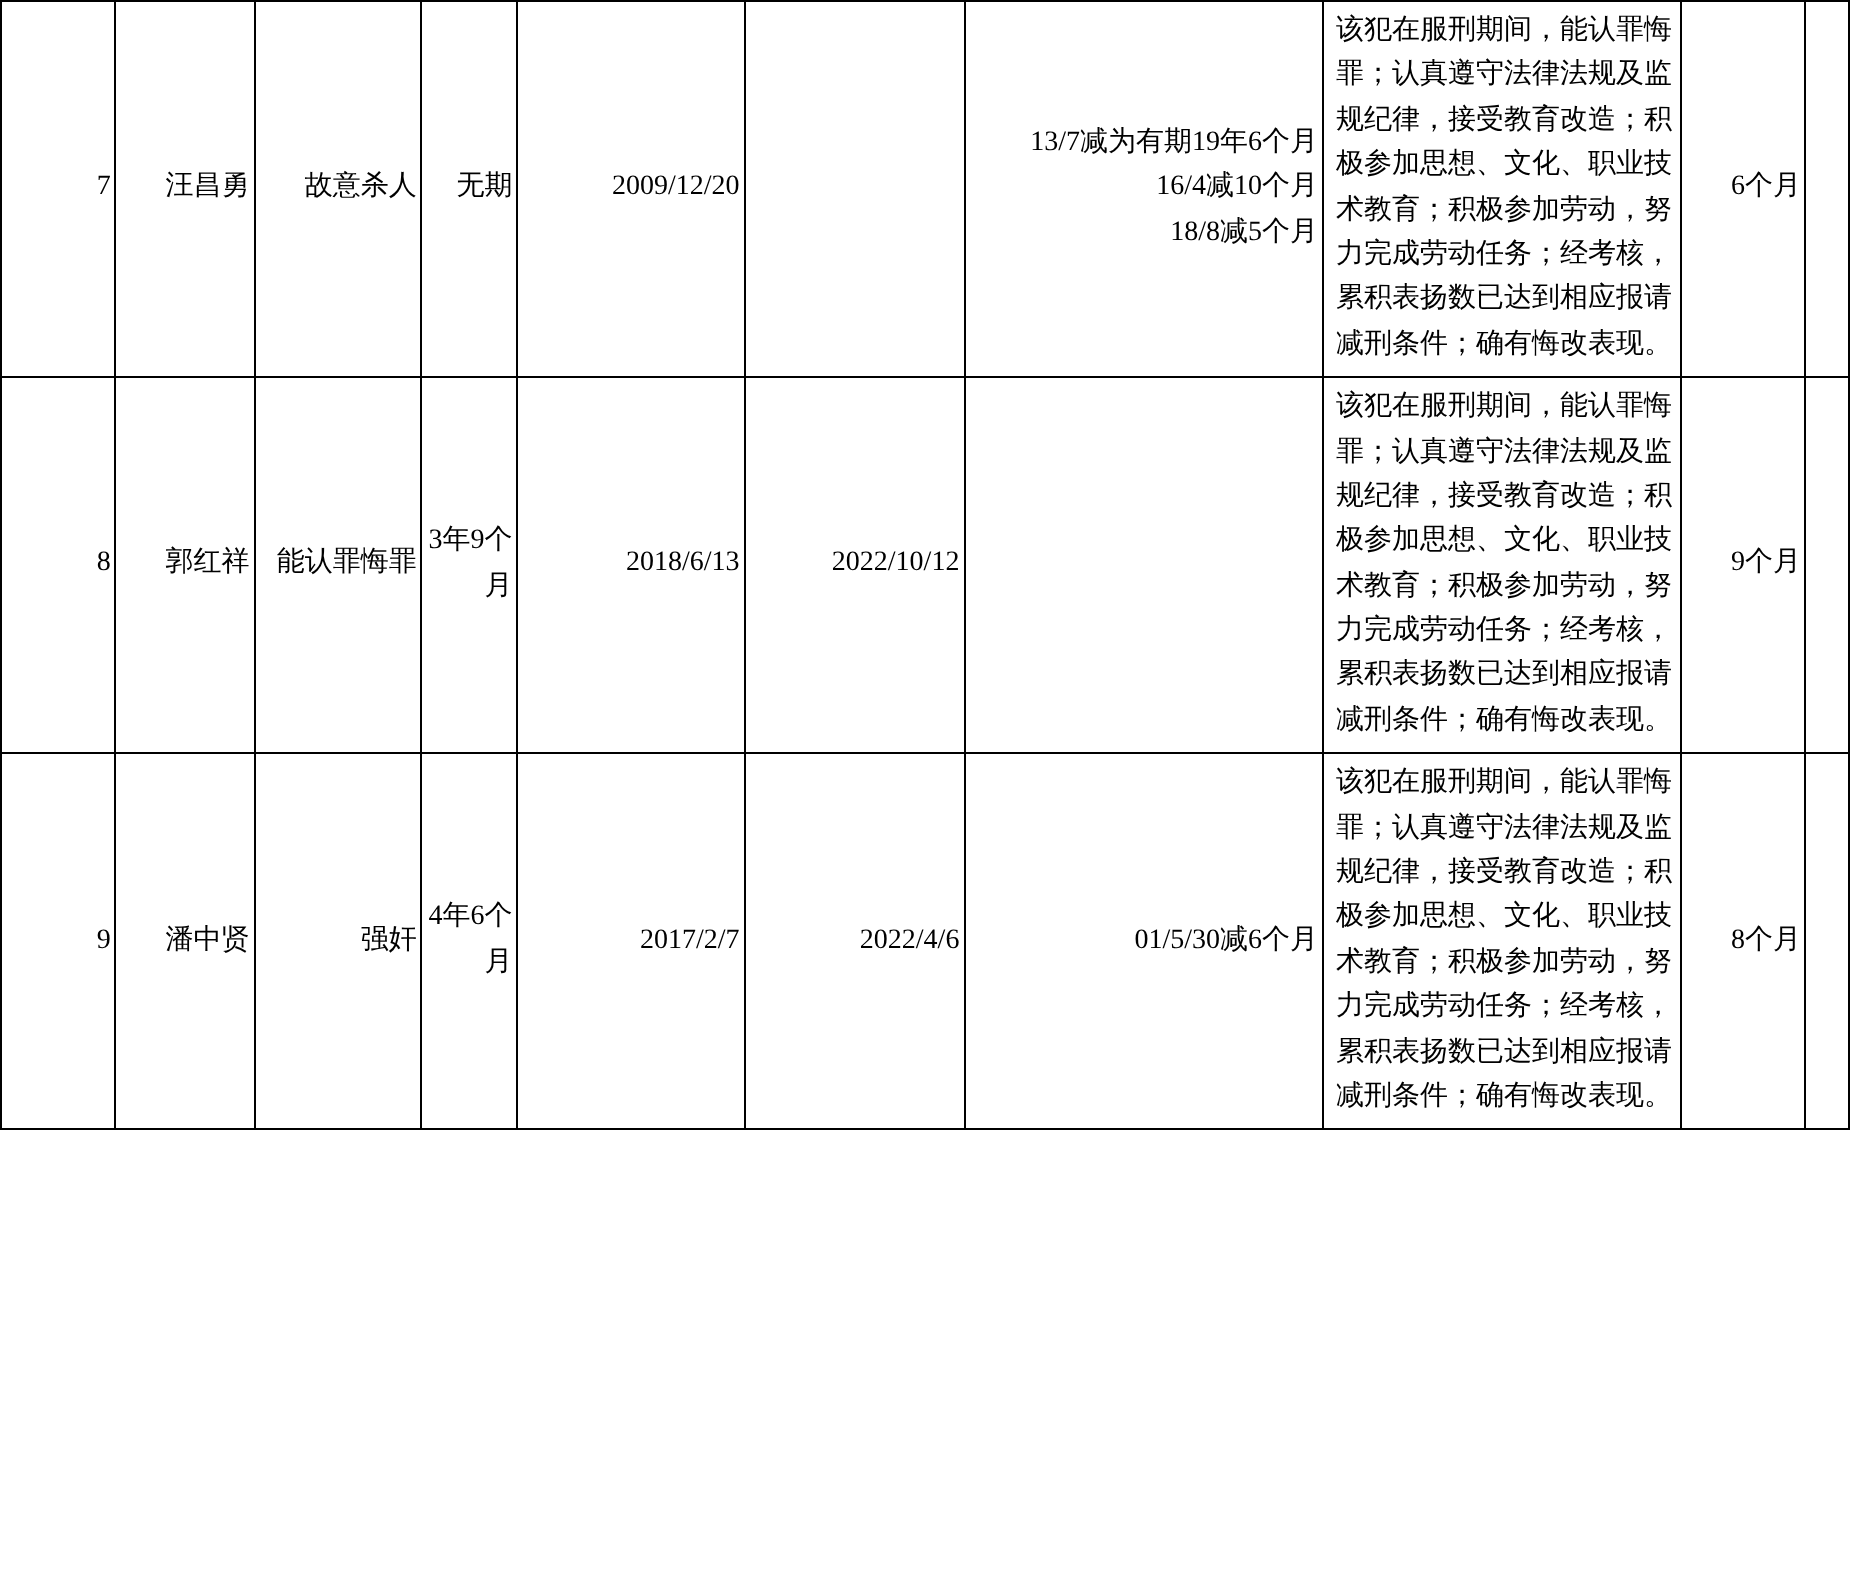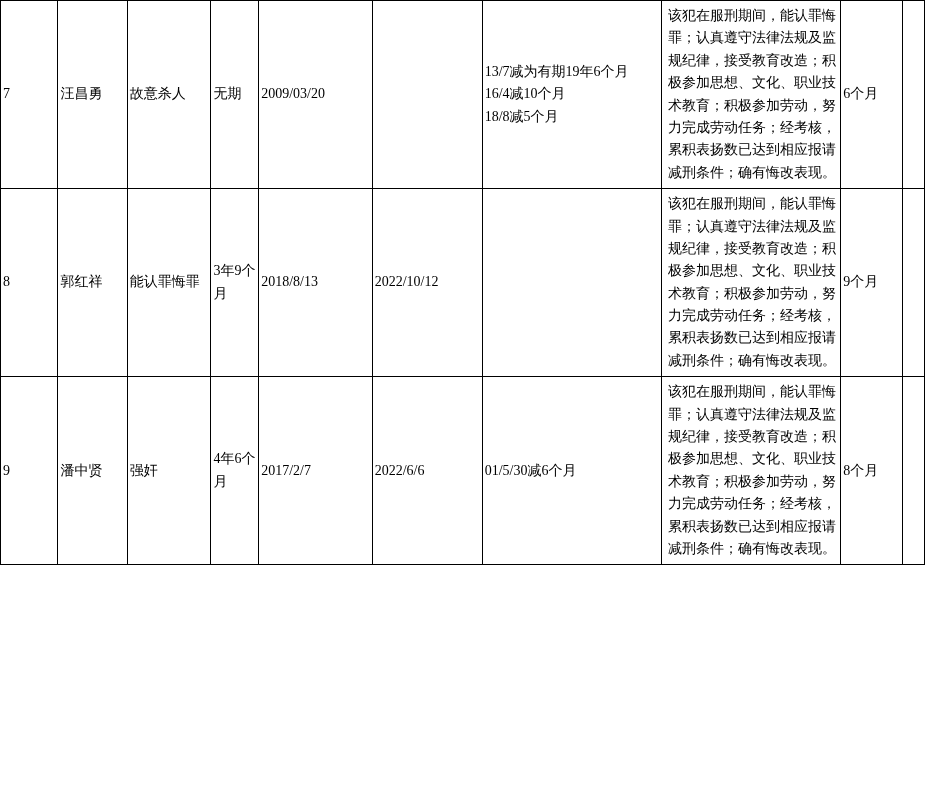--- a/index.html
+++ b/index.html
@@ -18,7 +18,7 @@
   td {
     border: 1px solid #000;
     padding: 4px 2px;
-    text-align: left;
+    text-align: right;
     vertical-align: middle;
     word-wrap: break-word;
     line-height: 1.6;

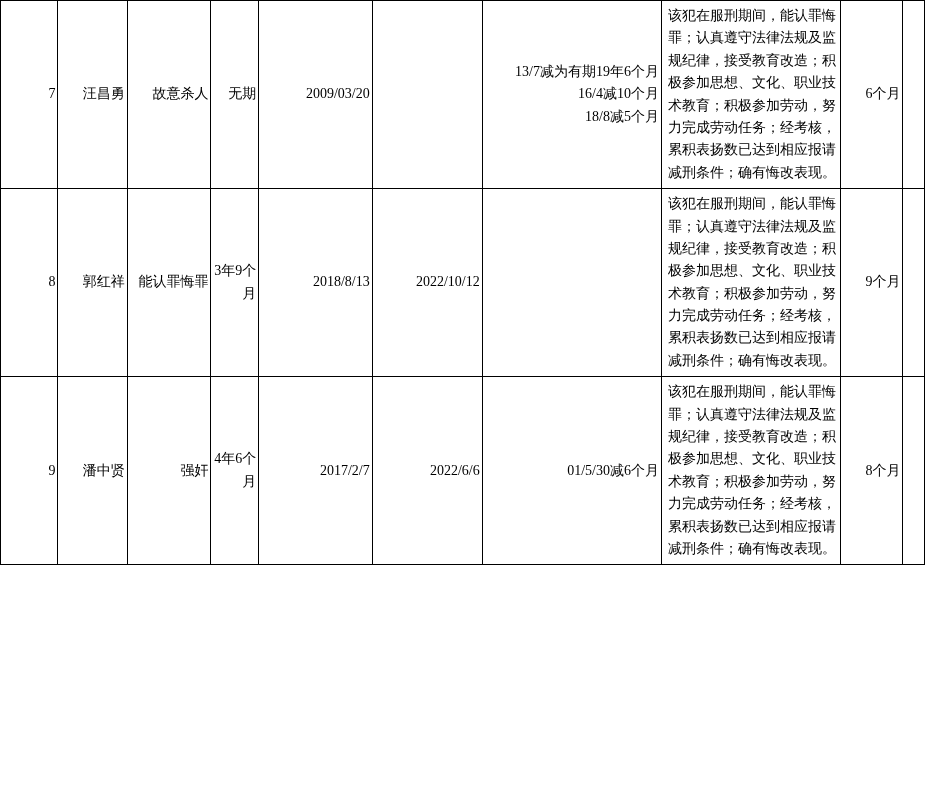--- a/index.html
+++ b/index.html
@@ -56,7 +56,7 @@
         <td>汪昌勇</td>
         <td>故意杀人</td>
         <td>无期</td>
-        <td>2009/03/20</td>
+        <td>2009/12/20</td>
         <td></td>
         <td>13/7减为有期19年6个月<br>16/4减10个月<br>18/8减5个月</td>
         <td class="col-desc">该犯在服刑期间，能认罪悔罪；认真遵守法律法规及监规纪律，接受教育改造；积极参加思想、文化、职业技术教育；积极参加劳动，努力完成劳动任务；经考核，累积表扬数已达到相应报请减刑条件；确有悔改表现。</td>

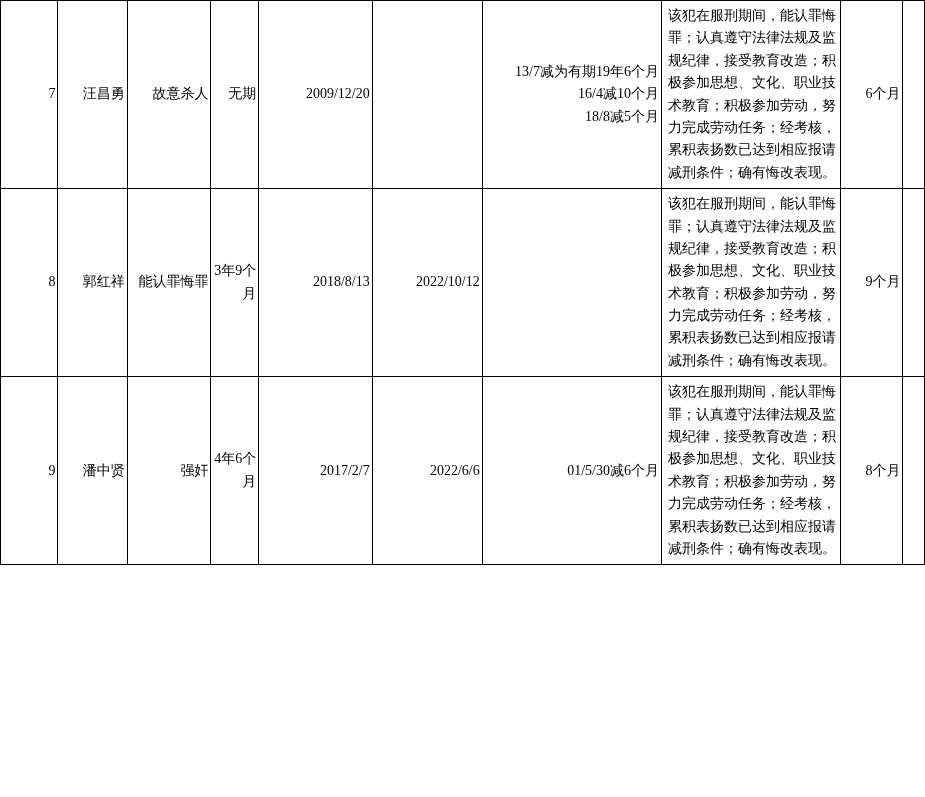--- a/index.html
+++ b/index.html
@@ -68,7 +68,7 @@
         <td>郭红祥</td>
         <td>能认罪悔罪</td>
         <td>3年9个月</td>
-        <td>2018/8/13</td>
+        <td>2018/6/13</td>
         <td>2022/10/12</td>
         <td></td>
         <td class="col-desc">该犯在服刑期间，能认罪悔罪；认真遵守法律法规及监规纪律，接受教育改造；积极参加思想、文化、职业技术教育；积极参加劳动，努力完成劳动任务；经考核，累积表扬数已达到相应报请减刑条件；确有悔改表现。</td>

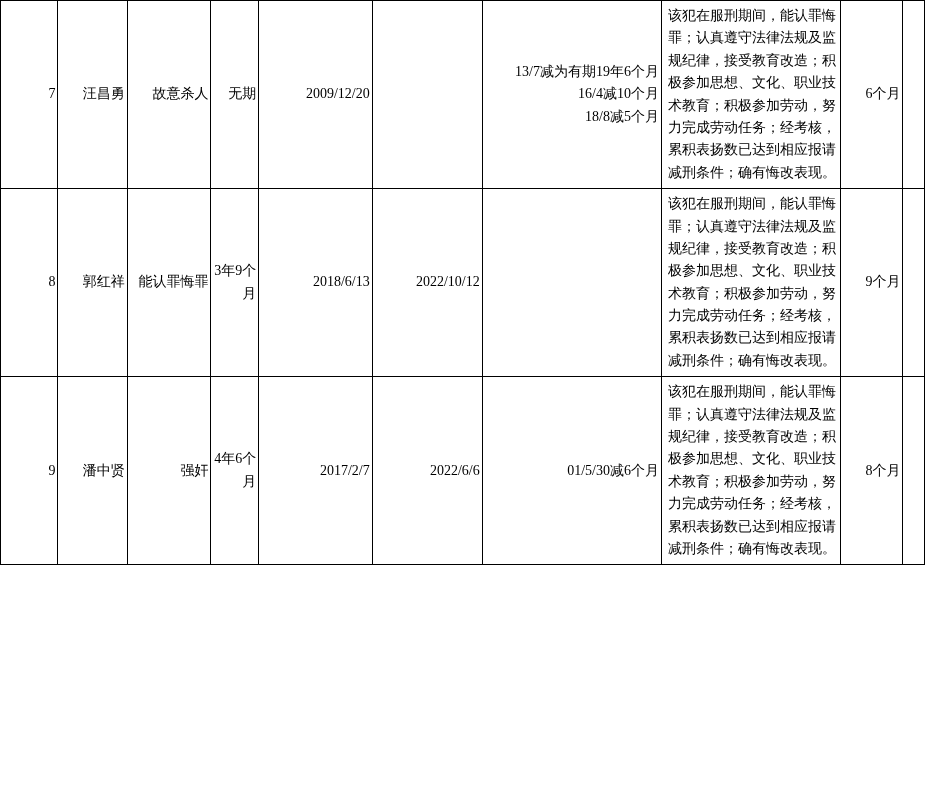--- a/index.html
+++ b/index.html
@@ -81,7 +81,7 @@
         <td>强奸</td>
         <td>4年6个月</td>
         <td>2017/2/7</td>
-        <td>2022/6/6</td>
+        <td>2022/4/6</td>
         <td>01/5/30减6个月</td>
         <td class="col-desc">该犯在服刑期间，能认罪悔罪；认真遵守法律法规及监规纪律，接受教育改造；积极参加思想、文化、职业技术教育；积极参加劳动，努力完成劳动任务；经考核，累积表扬数已达到相应报请减刑条件；确有悔改表现。</td>
         <td>8个月</td>

